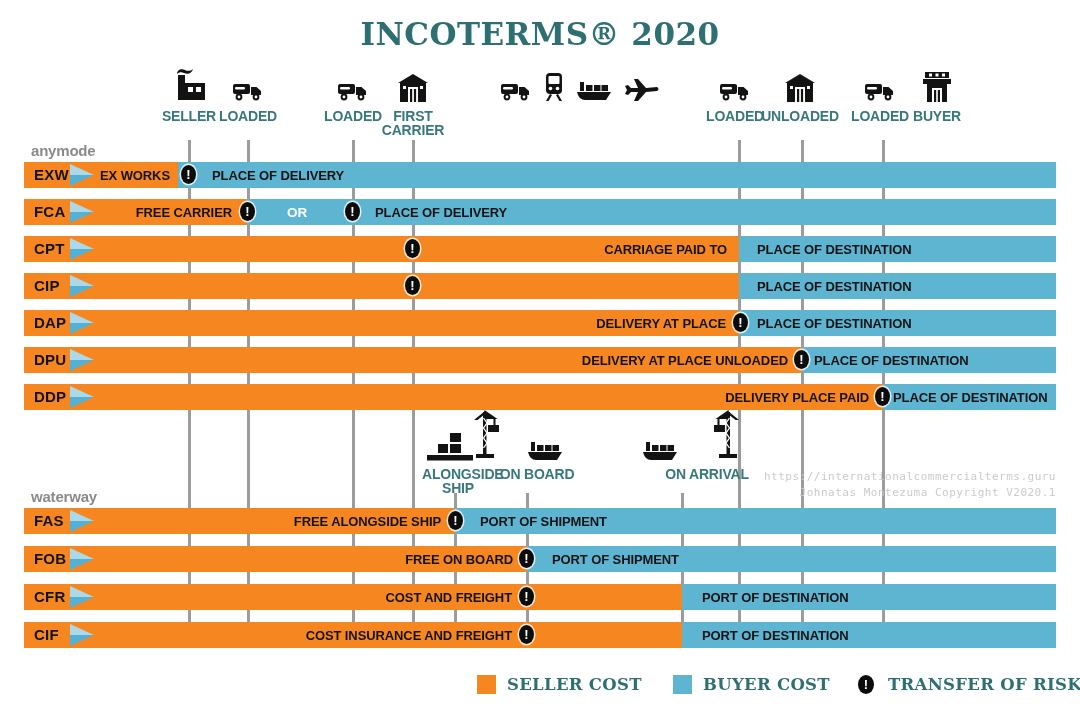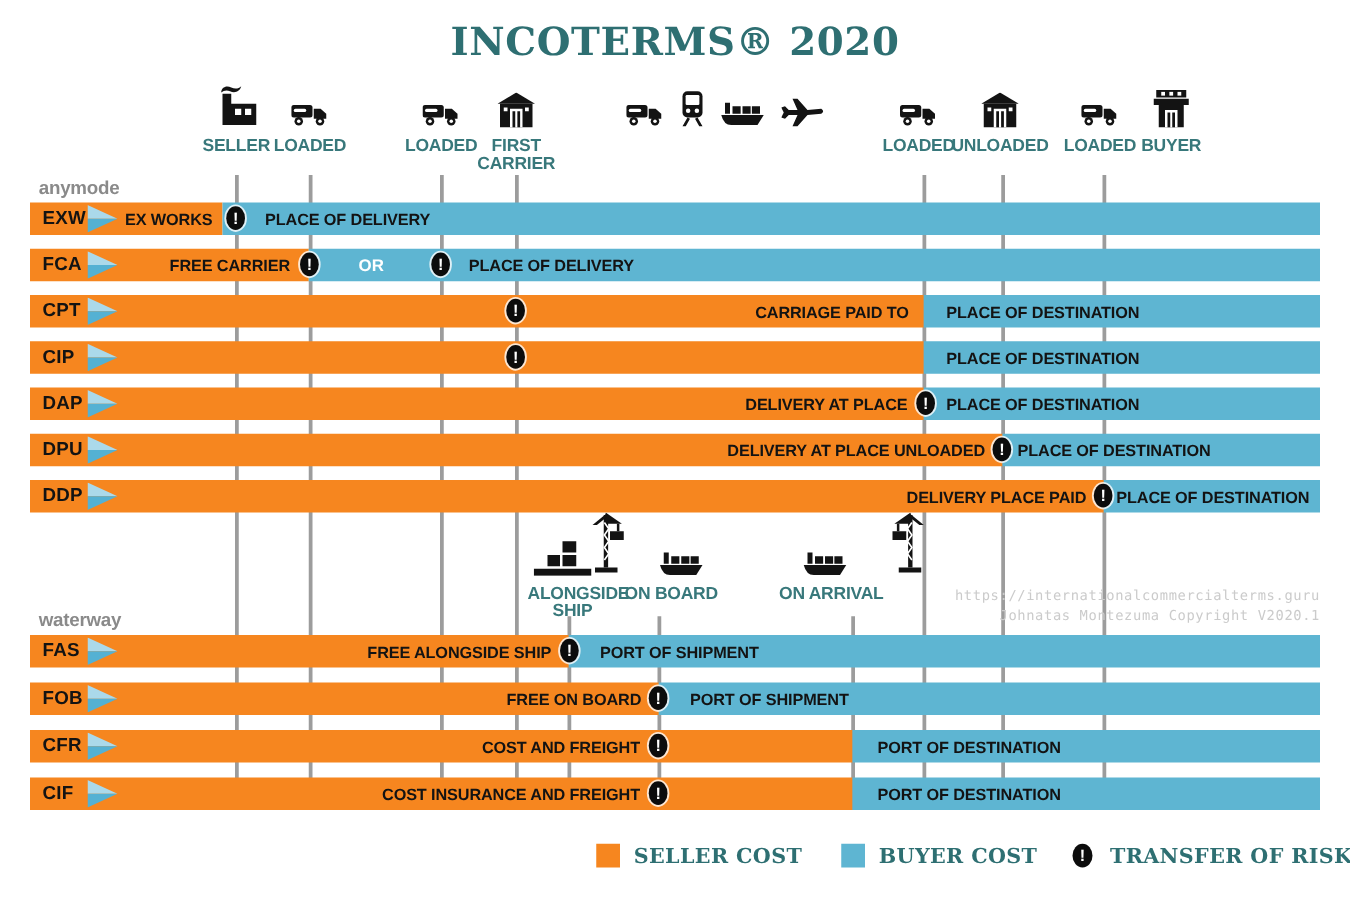--- a/index.html
+++ b/index.html
@@ -253,7 +253,7 @@
         </g>
       </svg>
     </div>
-    <div class="icnlab" style="left: 610px; top: 467px;">ON ARRIVAL</div>
+    <div class="icnlab" style="left: 652px; top: 467px;">ON ARRIVAL</div>
     <div class="row" style="top: 162px;">
       <div class="seg orange" style="left: 0px; width: 154px;"></div>
       <div class="seg blue" style="left: 154px; width: 878px;"></div>

